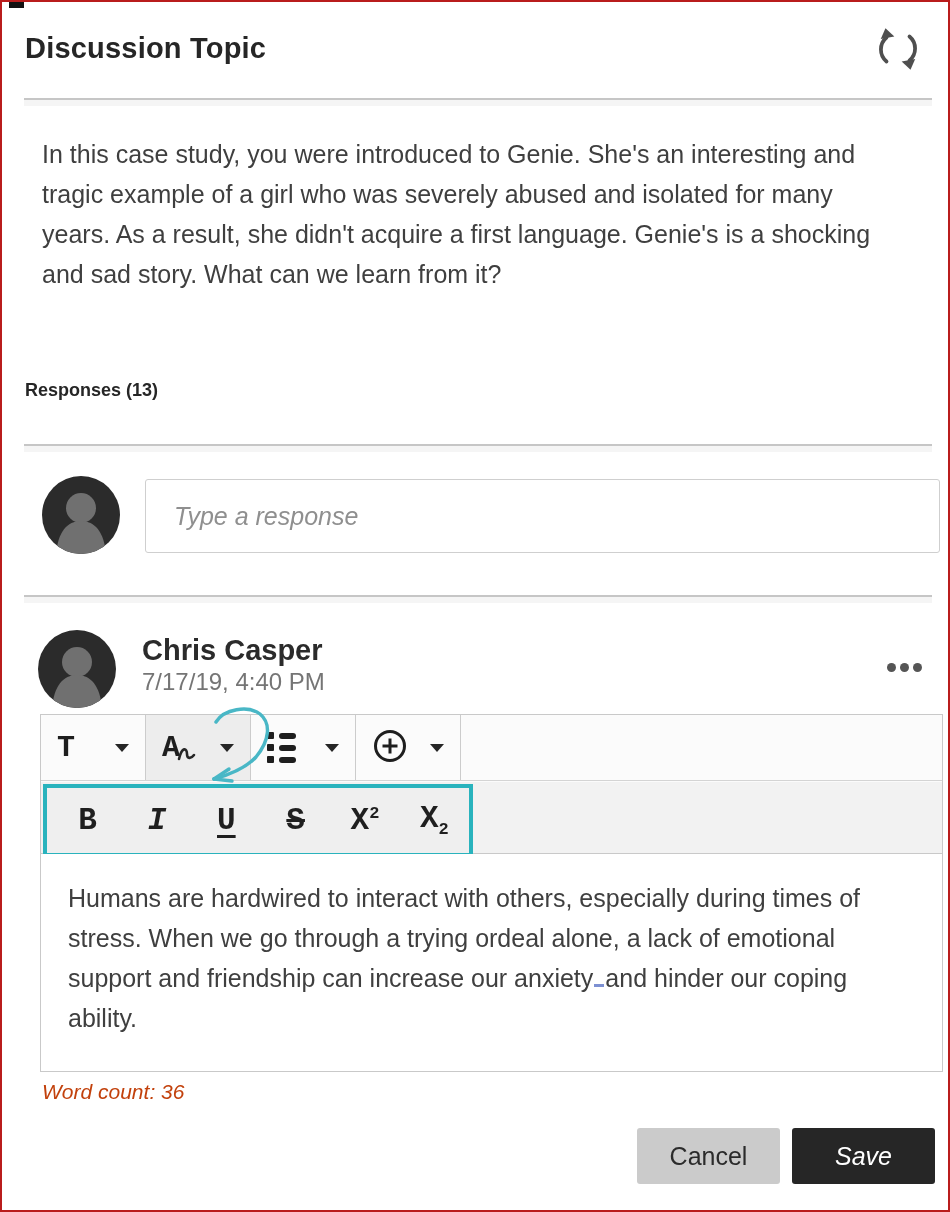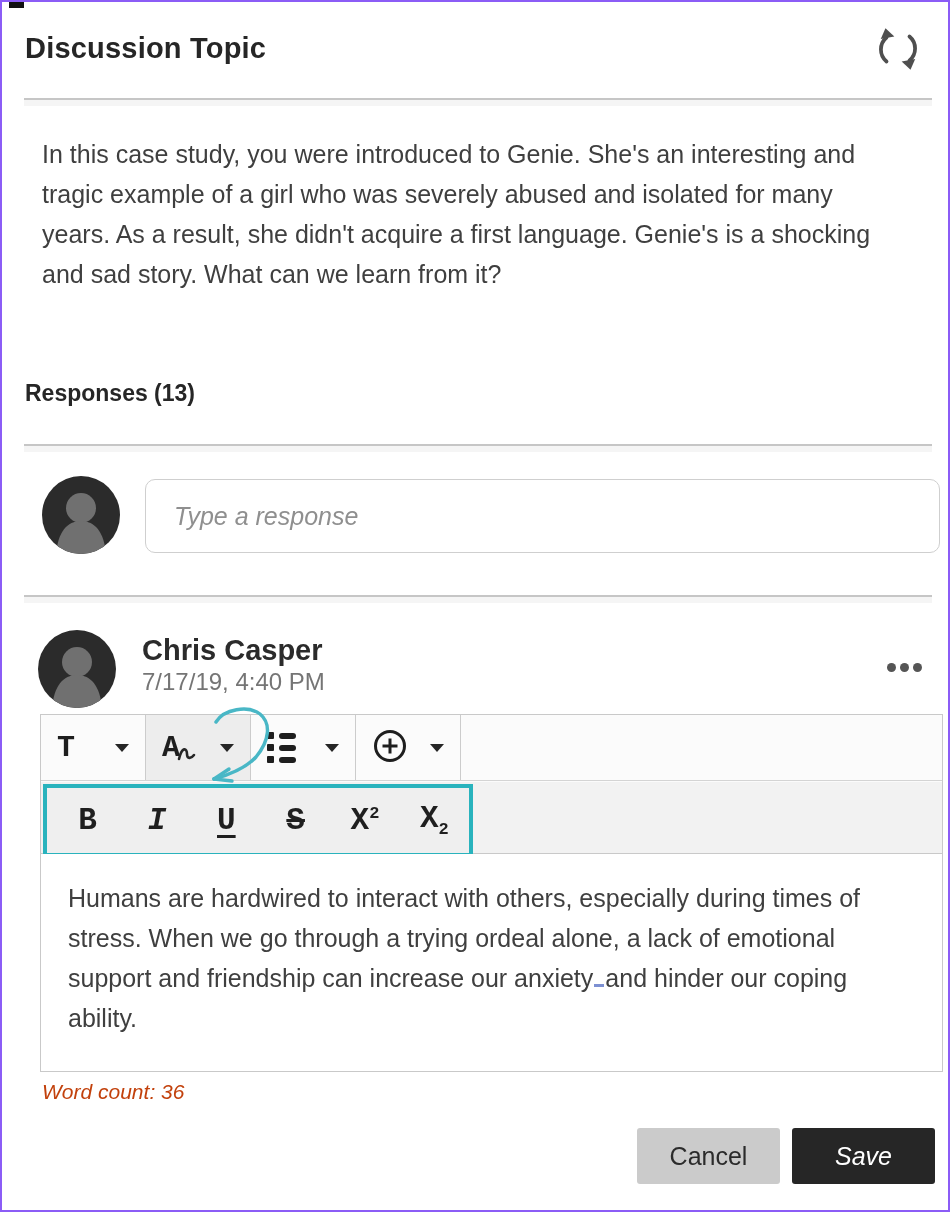--- a/index.html
+++ b/index.html
@@ -7,7 +7,7 @@
   body { font-family:"Liberation Sans", sans-serif; color:#3f3f3f; }
   .canvas {
     position:relative; width:950px; height:1212px;
-    background:#ffffff; border:2px solid #8b5cf6; overflow:hidden;
+    background:#ffffff; border:2px solid #b91c1c; overflow:hidden;
   }
   .corner-notch { position:absolute; left:7px; top:0; width:15px; height:6px; background:#111; }
 

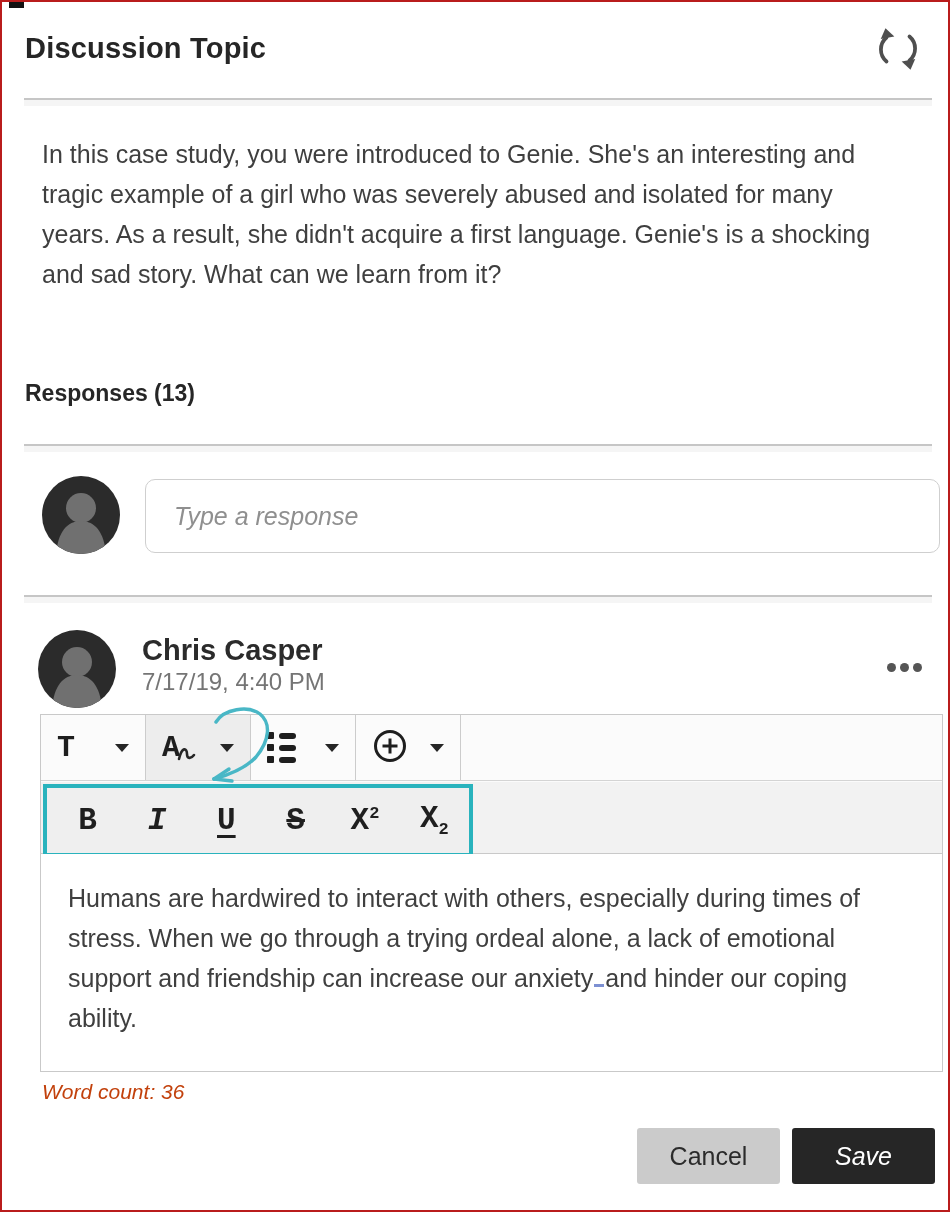--- a/index.html
+++ b/index.html
@@ -31,7 +31,7 @@
   }
   .responses-heading {
     position:absolute; left:23px; top:378px;
-    font-size:23px; font-weight:700; color:#262626;text-align:right;
+    font-size:18px; font-weight:700; color:#262626;text-align:right;
   }
 
   .avatar { position:absolute; width:78px; height:78px; }

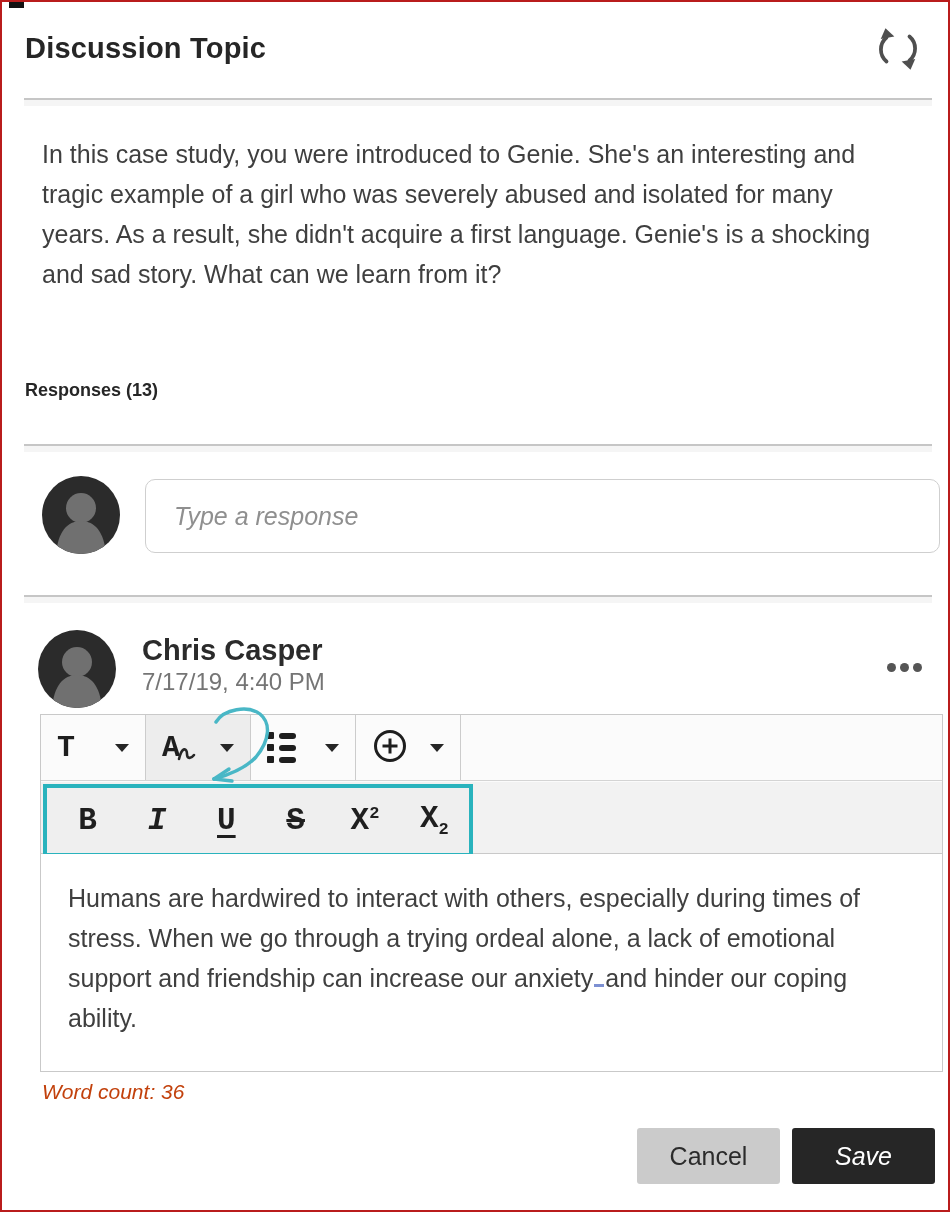--- a/index.html
+++ b/index.html
@@ -39,7 +39,7 @@
 
   .compose-input {
     position:absolute; left:143px; top:477px; width:795px; height:74px;
-    border:1px solid #cfcfcf; border-radius:10px; background:#fff;
+    border:1px solid #cfcfcf; border-radius:3px; background:#fff;
     padding:0 28px; font-family:"Liberation Sans", sans-serif;
     font-size:25px; color:#3f3f3f;
   }

